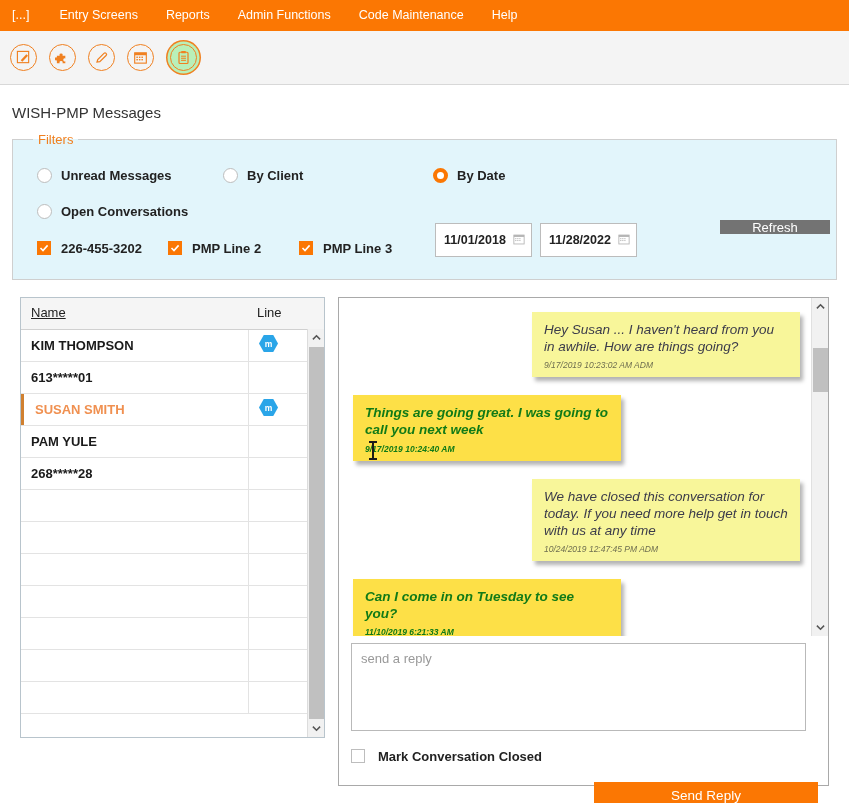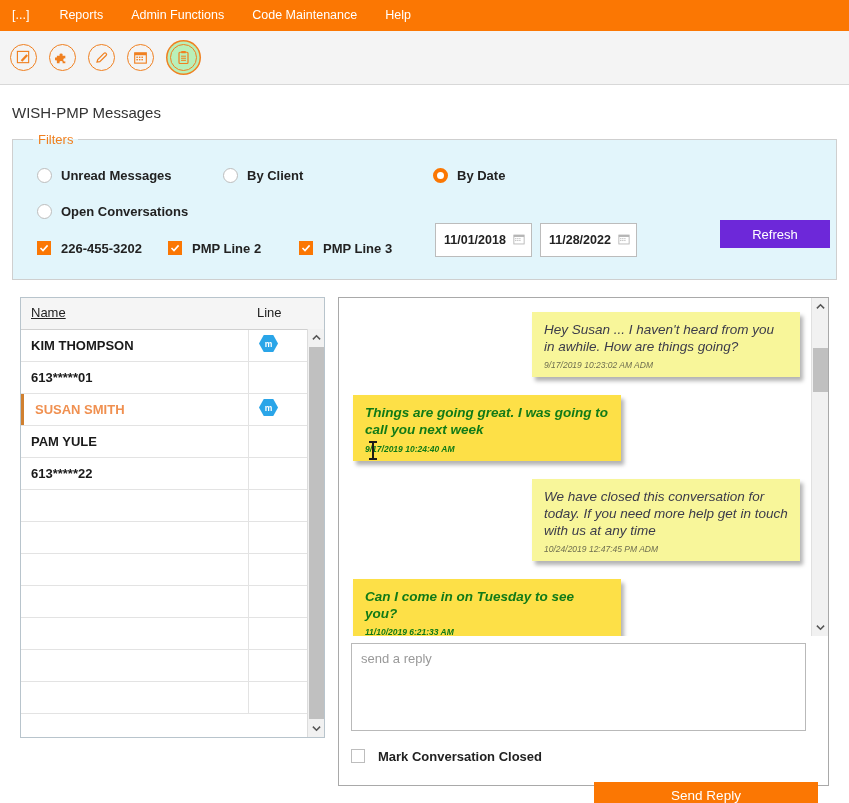--- a/index.html
+++ b/index.html
@@ -268,6 +268,7 @@
 
 <div class="topnav">
   <a class="first" href="#">[...]</a>
+  <a href="#">Entry Screens</a>
   <a href="#">Reports</a>
   <a href="#">Admin Functions</a>
   <a href="#">Code Maintenance</a>

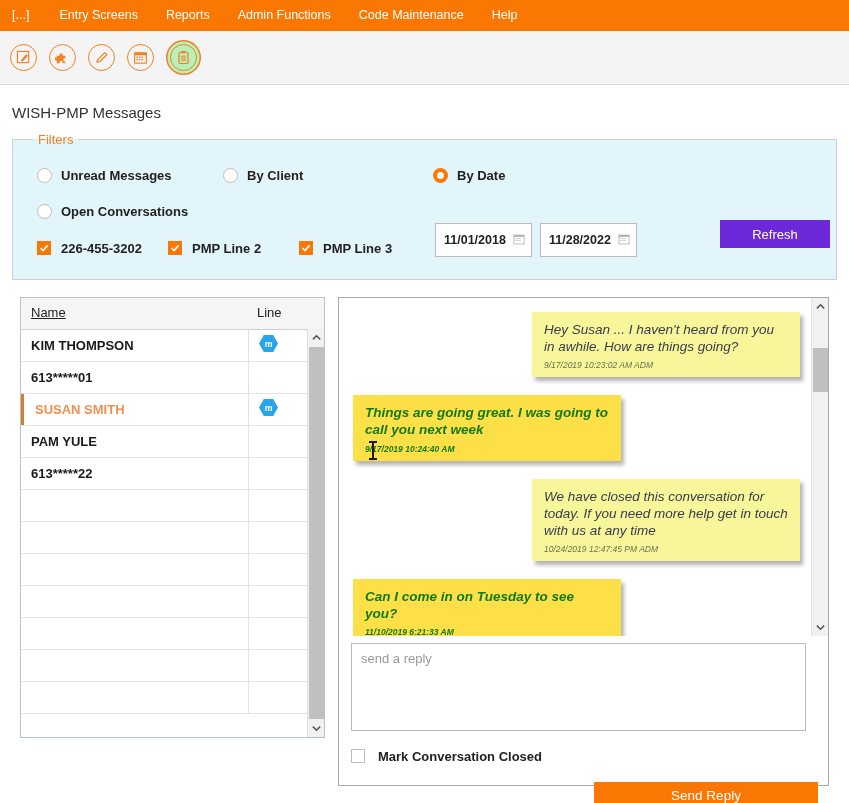--- a/index.html
+++ b/index.html
@@ -130,8 +130,8 @@
 
   .refresh {
     position:absolute; left: 693px; top: 27px;
-    width: 110px; height: 28px;
-    background: #6d28d9; color:#fff; border:none;
+    width: 110px; height: 14px;
+    background: #737373; color:#fff; border:none;
     font-size: 13px; font-family: inherit; cursor:pointer;
     display:flex; align-items:center; justify-content:center;
   }

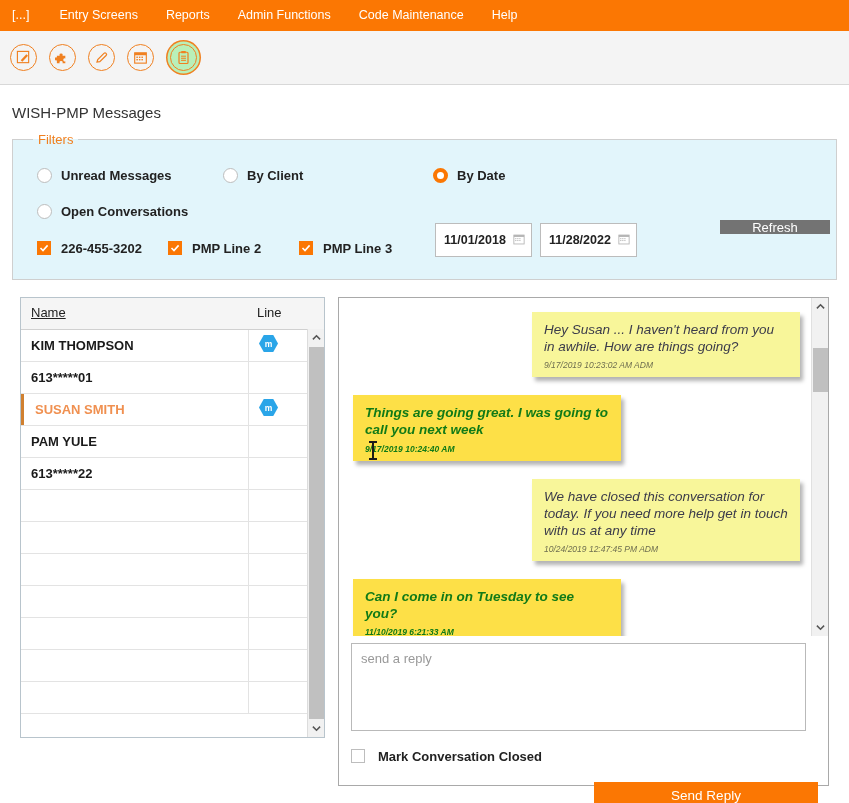--- a/index.html
+++ b/index.html
@@ -450,7 +450,7 @@
             <td class="line-cell"></td>
           </tr>
           <tr>
-            <td>613*****22</td>
+            <td>268*****28</td>
             <td class="line-cell"></td>
           </tr>
           <tr>

